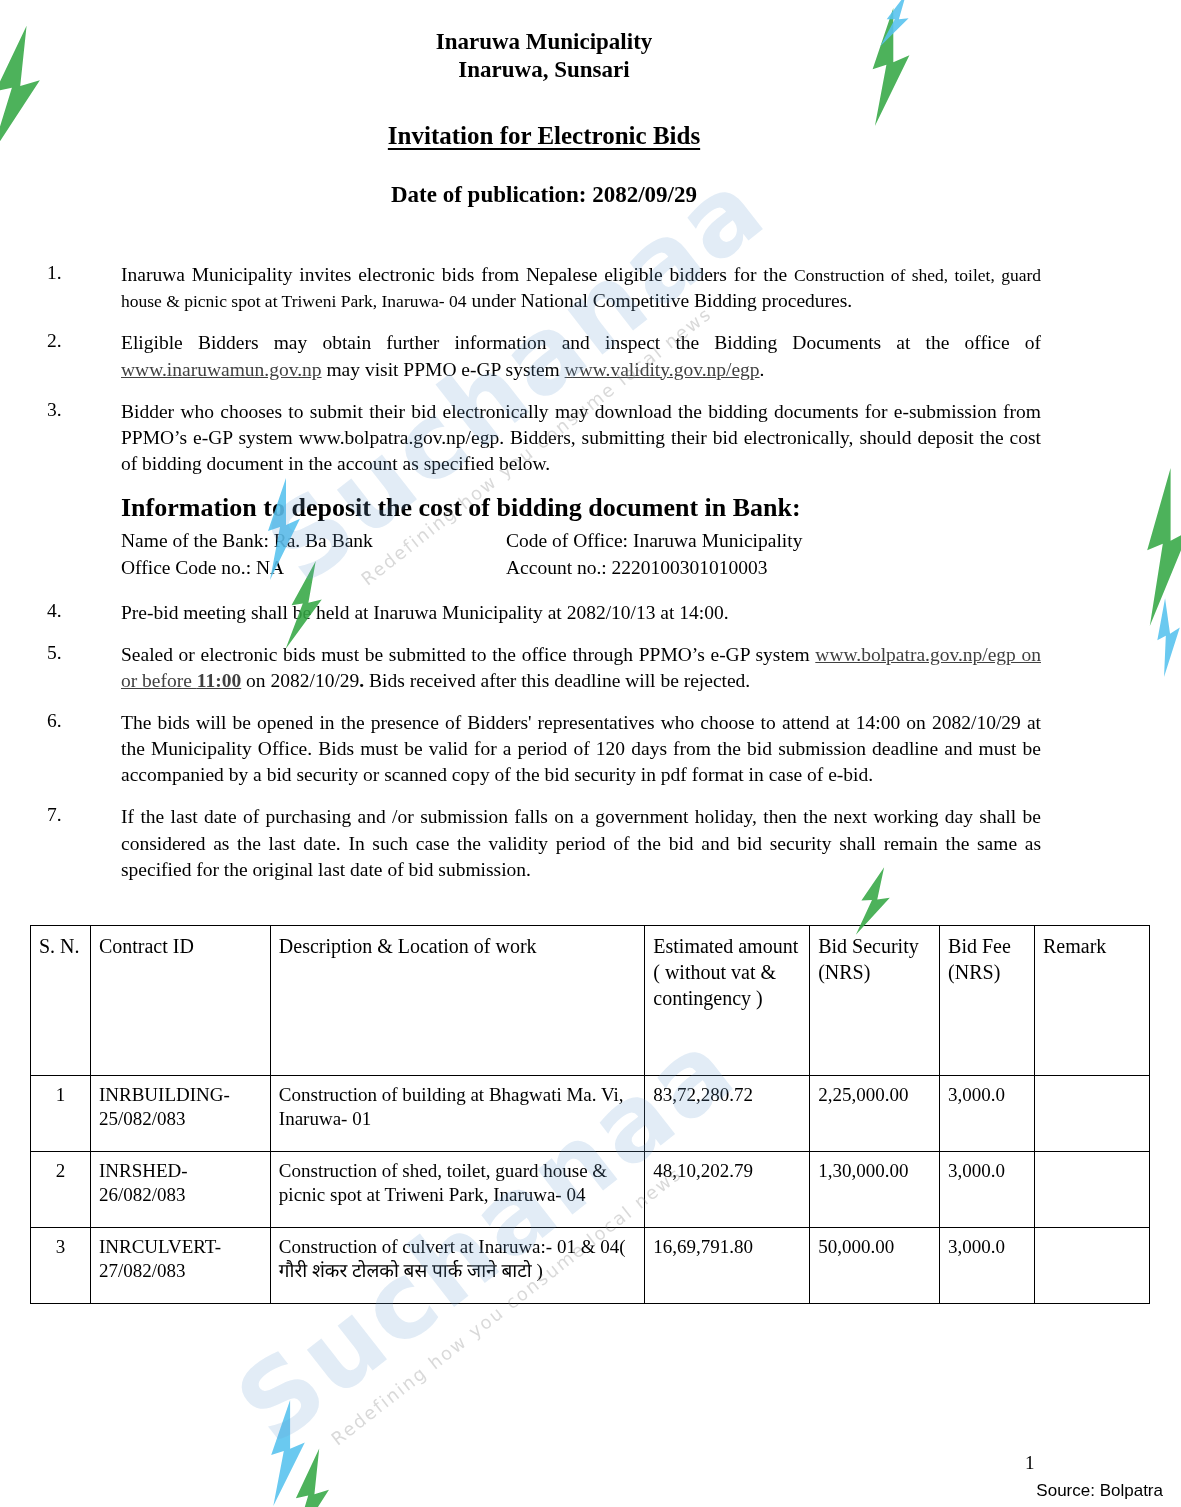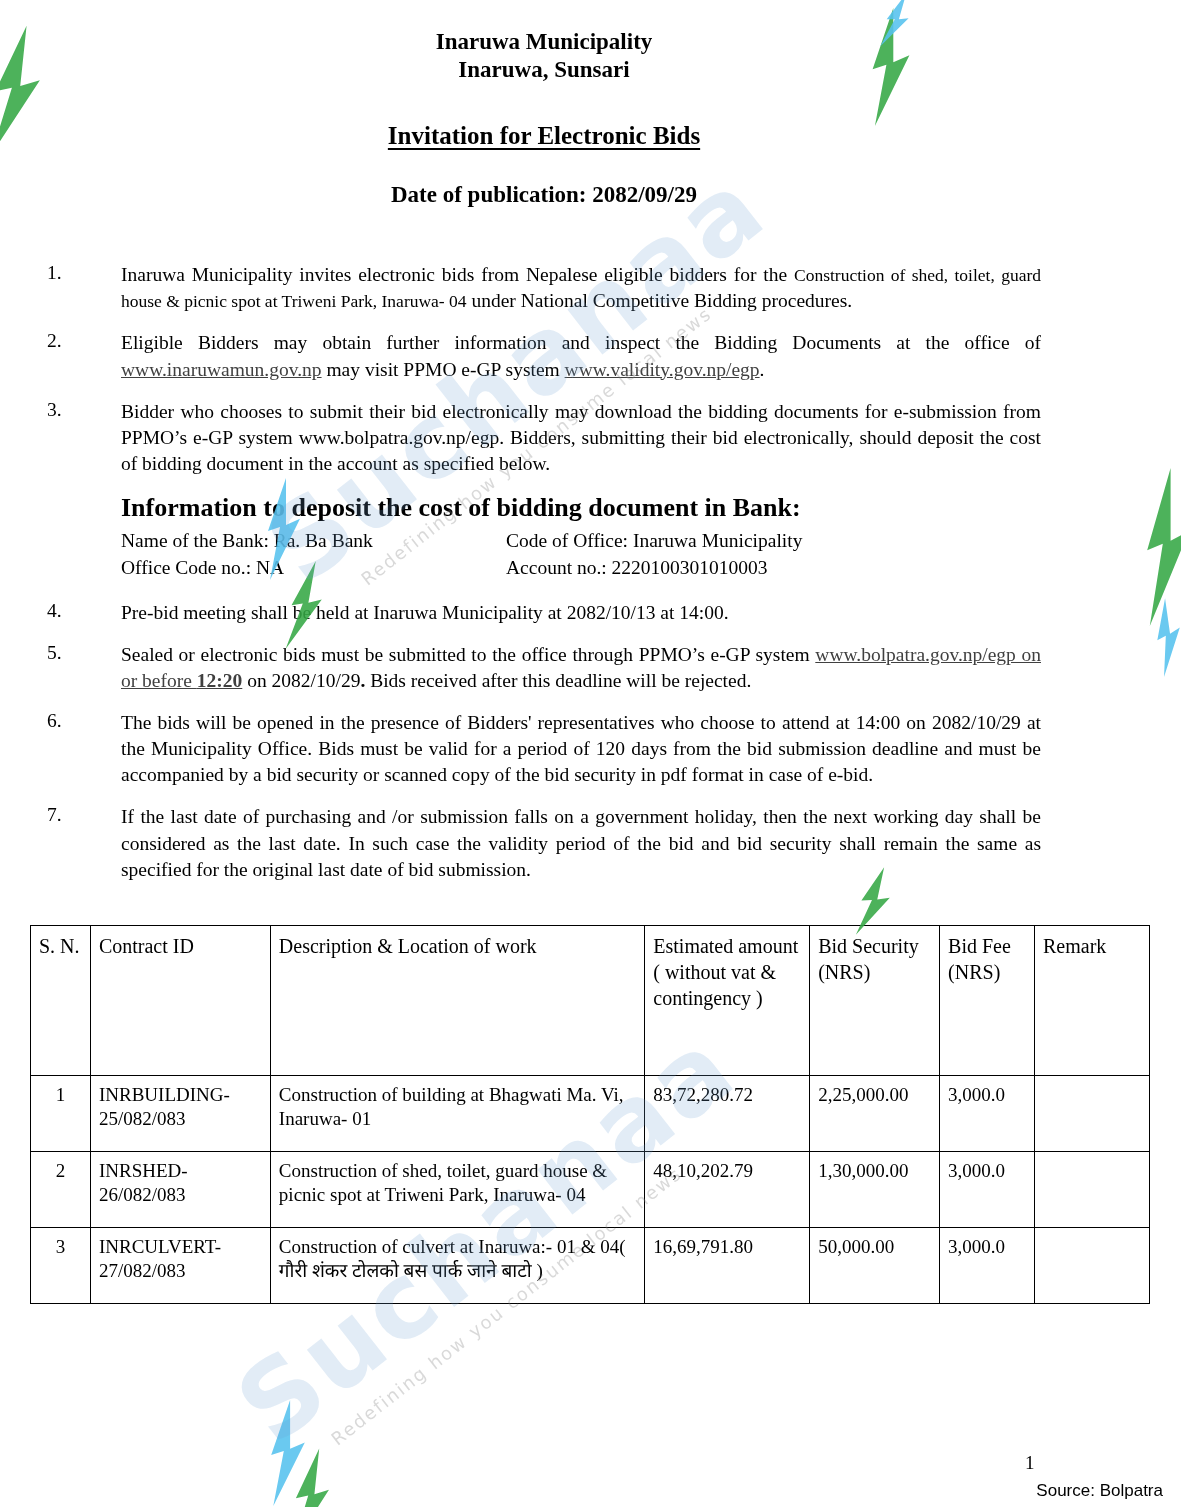--- a/index.html
+++ b/index.html
@@ -208,7 +208,7 @@
       <div class="item">
         <span class="num">5.</span>
         <div class="text">
-          <span>Sealed or electronic bids must be submitted to the office through PPMO’s e-GP system </span><span class="doclink">www.bolpatra.gov.np/egp on or before </span><span class="doclink bold">12:20</span><span>  on 2082/10/29</span><span class="bold">.</span><span> Bids received after this deadline will be rejected.</span>
+          <span>Sealed or electronic bids must be submitted to the office through PPMO’s e-GP system </span><span class="doclink">www.bolpatra.gov.np/egp on or before </span><span class="doclink bold">11:00</span><span>  on 2082/10/29</span><span class="bold">.</span><span> Bids received after this deadline will be rejected.</span>
         </div>
       </div>
 

